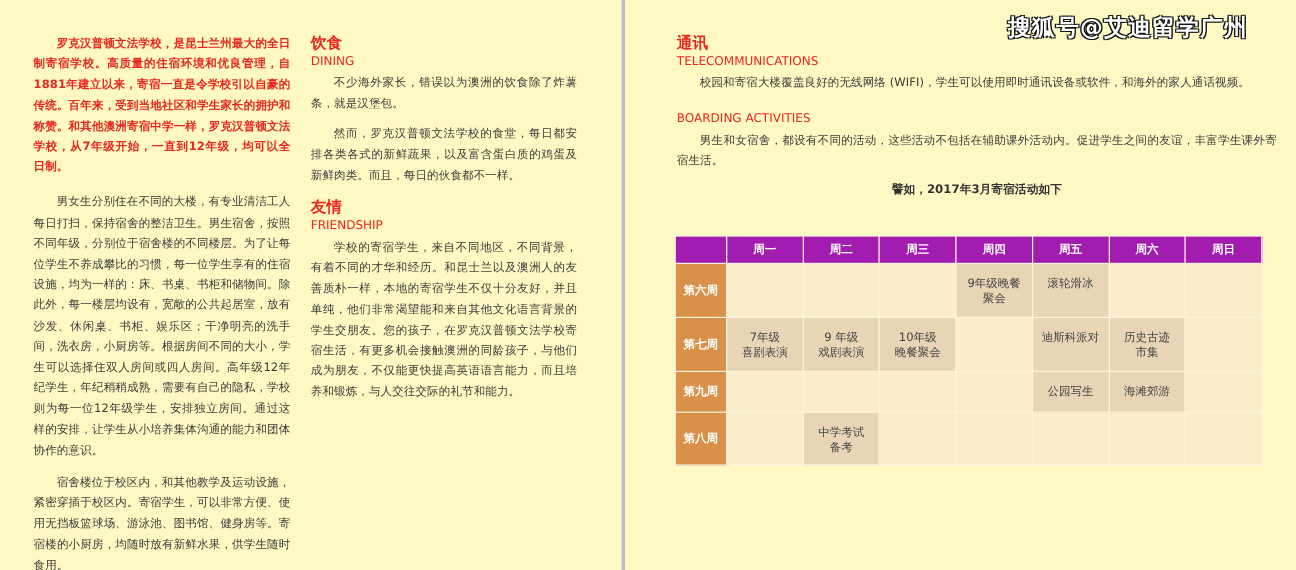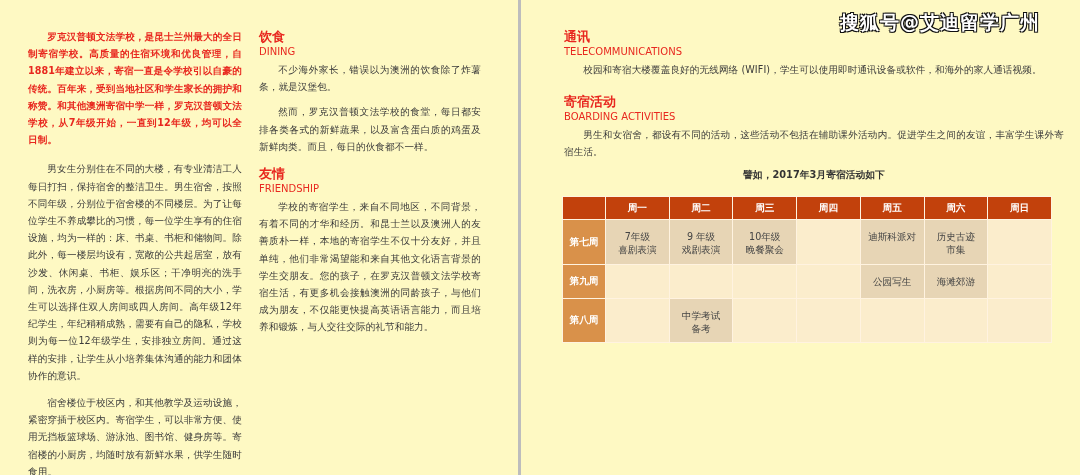--- a/index.html
+++ b/index.html
@@ -71,7 +71,6 @@
     <p>校园和寄宿大楼覆盖良好的无线网络 (WIFI)，学生可以使用即时通讯设备或软件，和海外的家人通话视频。</p>
   </div>
   <div class="rc" style="top:93px">
-    <h2 class="h-cn">寄宿活动</h2>
     <div class="h-en">BOARDING ACTIVITIES</div>
     <p>男生和女宿舍，都设有不同的活动，这些活动不包括在辅助课外活动内。促进学生之间的友谊，丰富学生课外寄宿生活。</p>
     <div class="subhead" style="margin-top:9px">譬如，2017年3月寄宿活动如下</div>

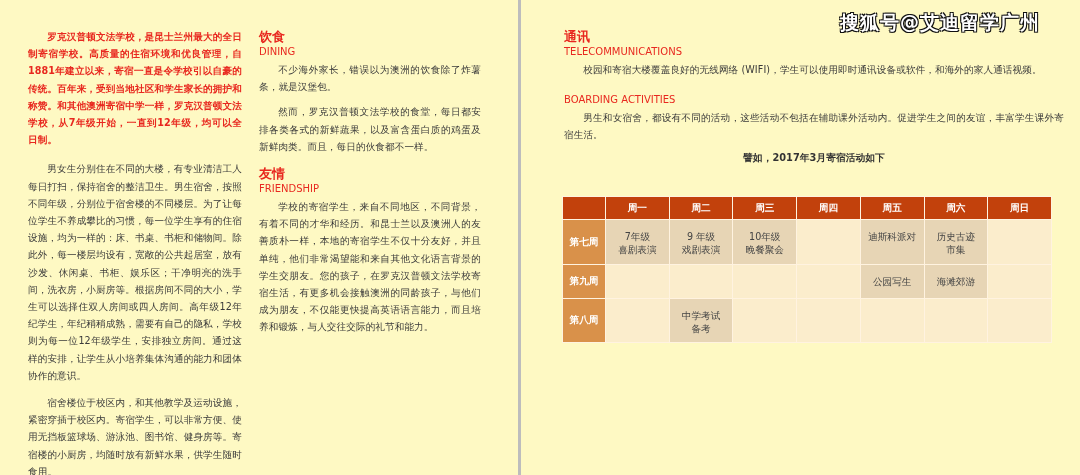--- a/index.html
+++ b/index.html
@@ -31,7 +31,7 @@
 
   table.sched { position:absolute; left:562px; top:196px; width:490px; border-collapse:collapse; table-layout:fixed; }
   table.sched th, table.sched td { border:1px solid #fff3e0; padding:0; font-size:9.6px; text-align:center; vertical-align:middle; }
-  table.sched thead th { background:#c2410c; color:#fff; height:22px; font-weight:bold;margin-top:33px; }
+  table.sched thead th { background:#a21caf; color:#fff; height:22px; font-weight:bold;margin-top:33px; }
   table.sched tbody th { background:#d9914a; color:#fff; font-weight:bold; width:43px; }
   table.sched tbody td { background:#fbedcc; color:#444; line-height:13px; }
   table.sched tbody td.filled { background:#e7d5b5; }

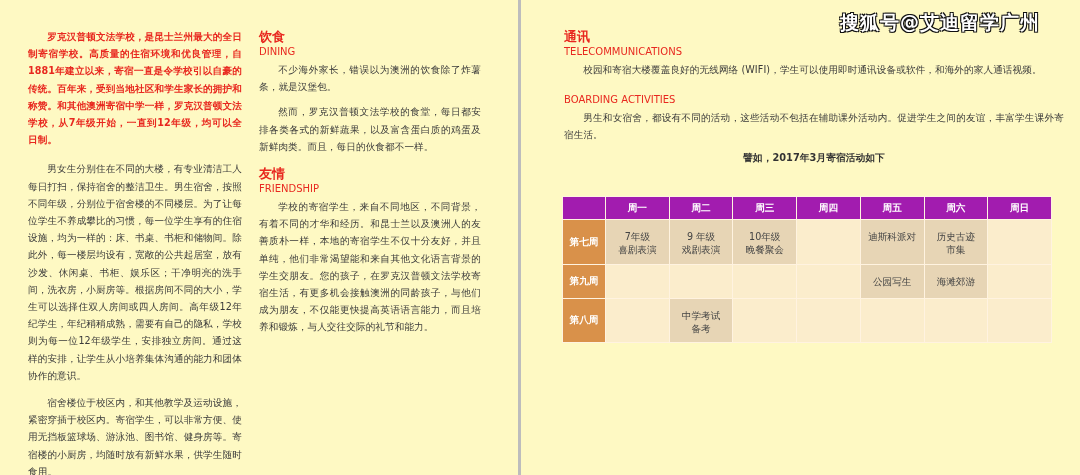--- a/index.html
+++ b/index.html
@@ -104,6 +104,16 @@
   </thead>
   <tbody>
     <tr style="height:45px">
+      <th>第六周</th>
+      <td></td>
+      <td></td>
+      <td></td>
+      <td class="filled top"><span>9年级晚餐</span><br><span>聚会</span></td>
+      <td class="filled top">滚轮滑冰</td>
+      <td></td>
+      <td></td>
+    </tr>
+    <tr style="height:45px">
       <th>第七周</th>
       <td class="filled top"><span>7年级</span><br><span>喜剧表演</span></td>
       <td class="filled top"><span>9 年级</span><br><span>戏剧表演</span></td>

